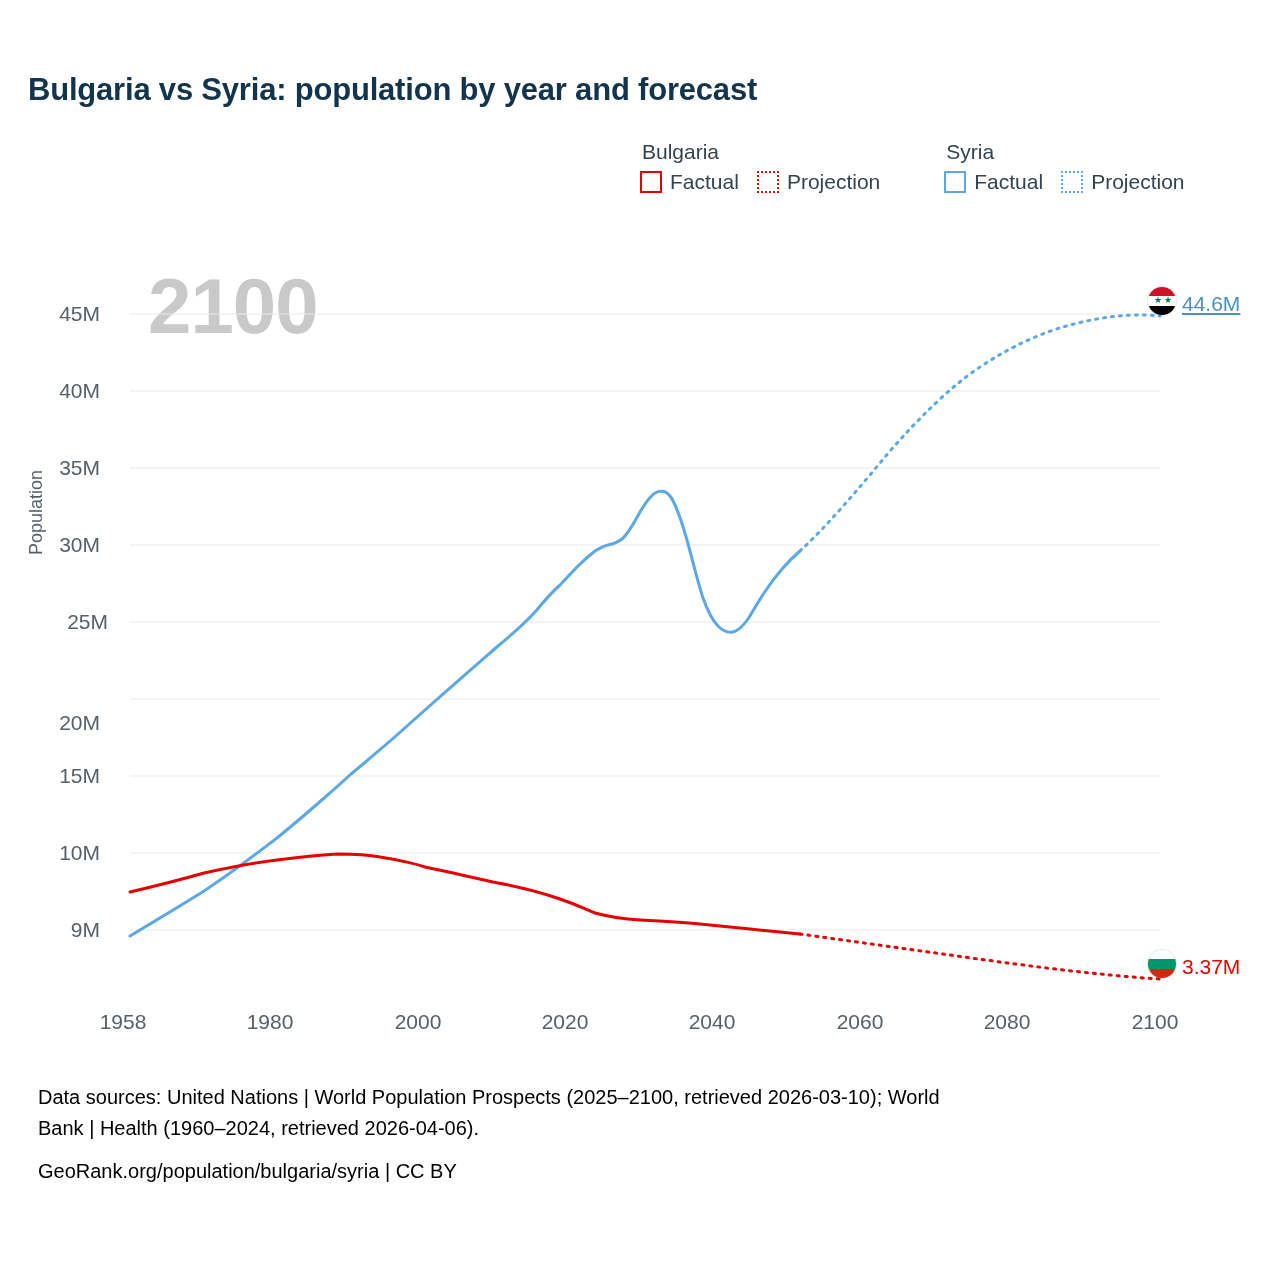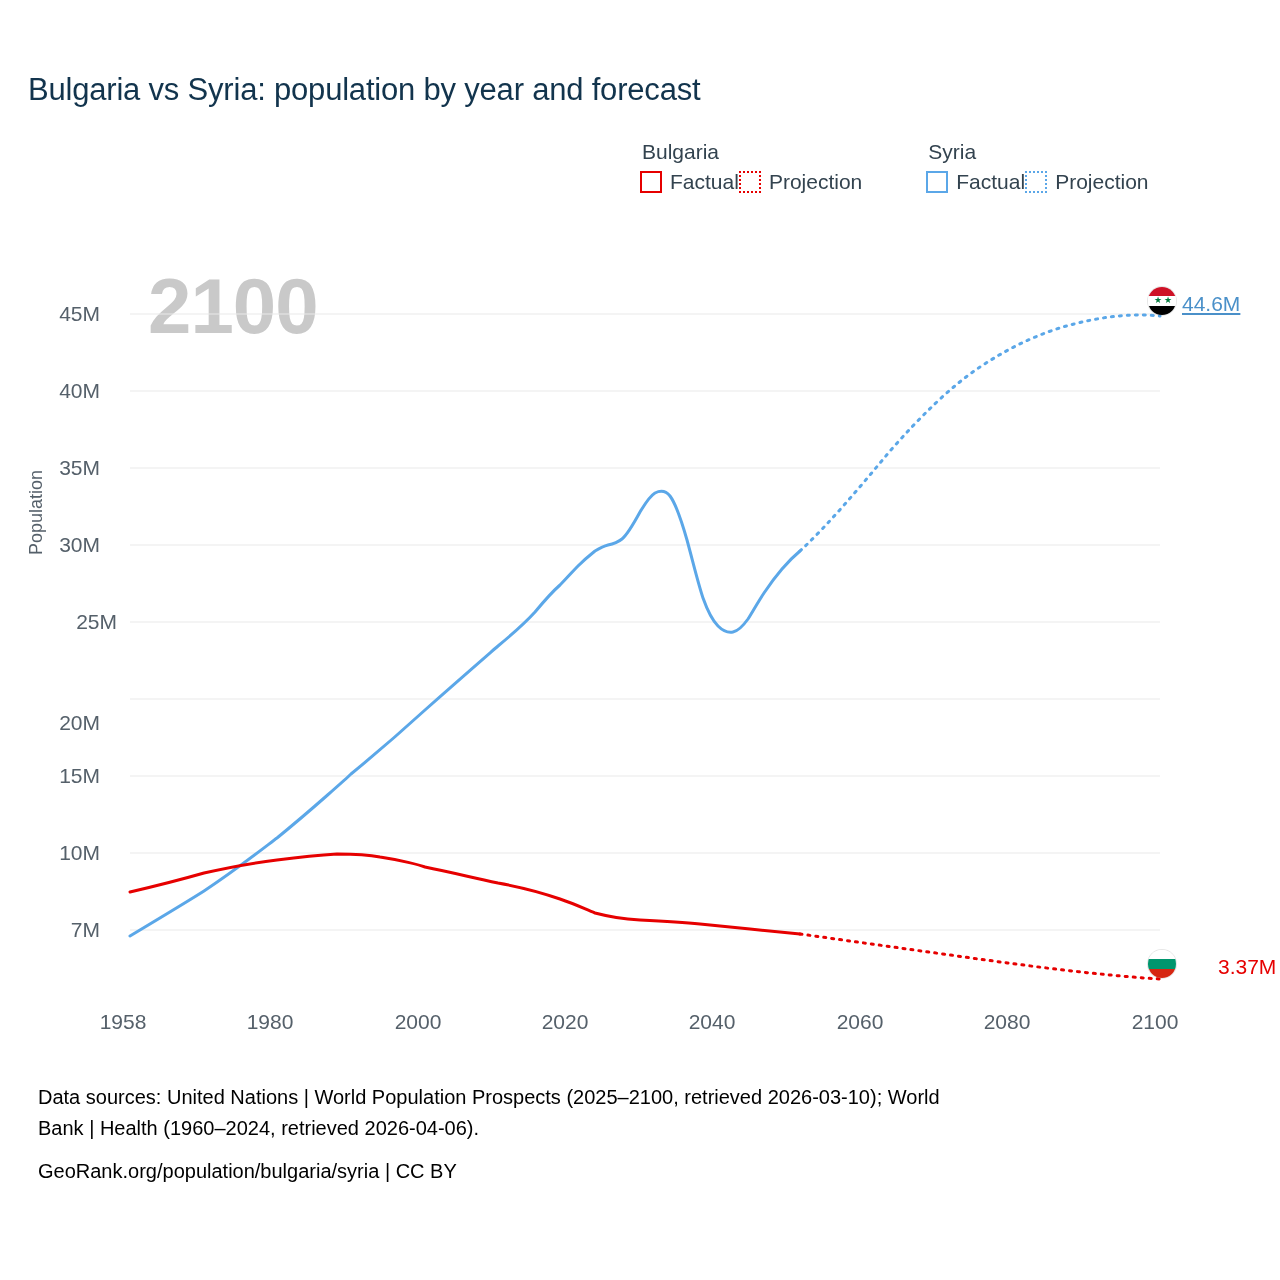--- a/index.html
+++ b/index.html
@@ -24,7 +24,7 @@
     left: 28px;
     top: 72px;
     font-size: 31px;
-    font-weight: normal;
+    font-weight: bold;
     color: #12344d;
     letter-spacing: -0.2px;
   }

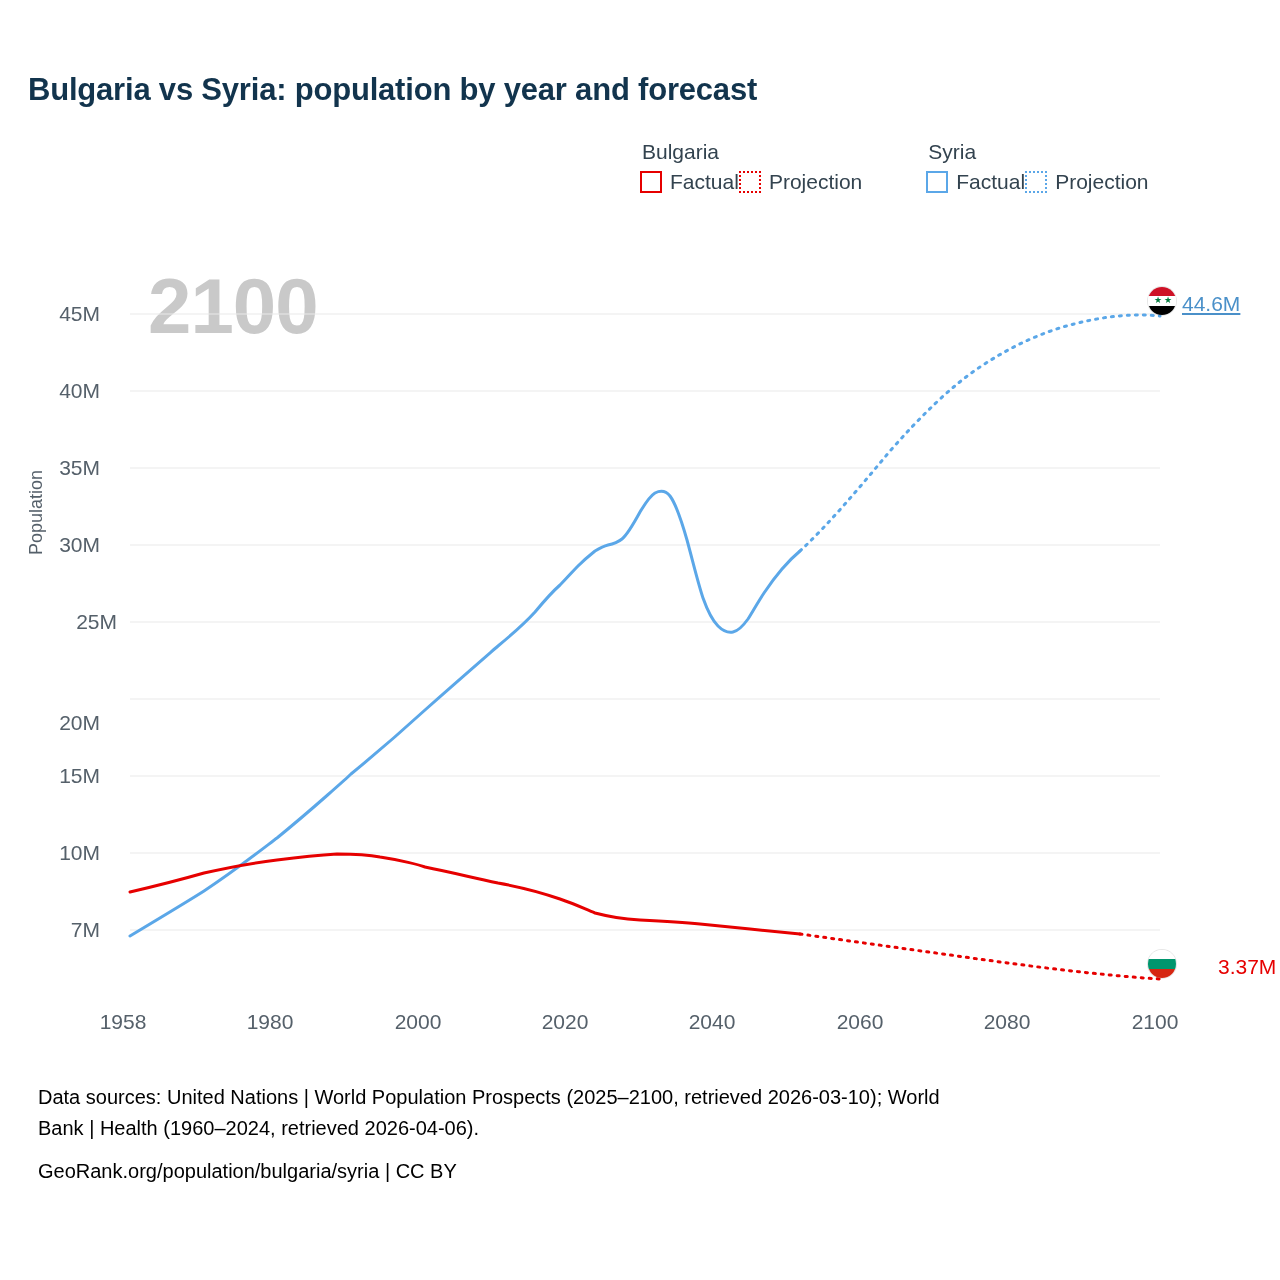--- a/index.html
+++ b/index.html
@@ -49,6 +49,7 @@
   }
   .legend-items {
     display: flex;
+    gap: 18px;
     align-items: center;
     text-align: center;
   }

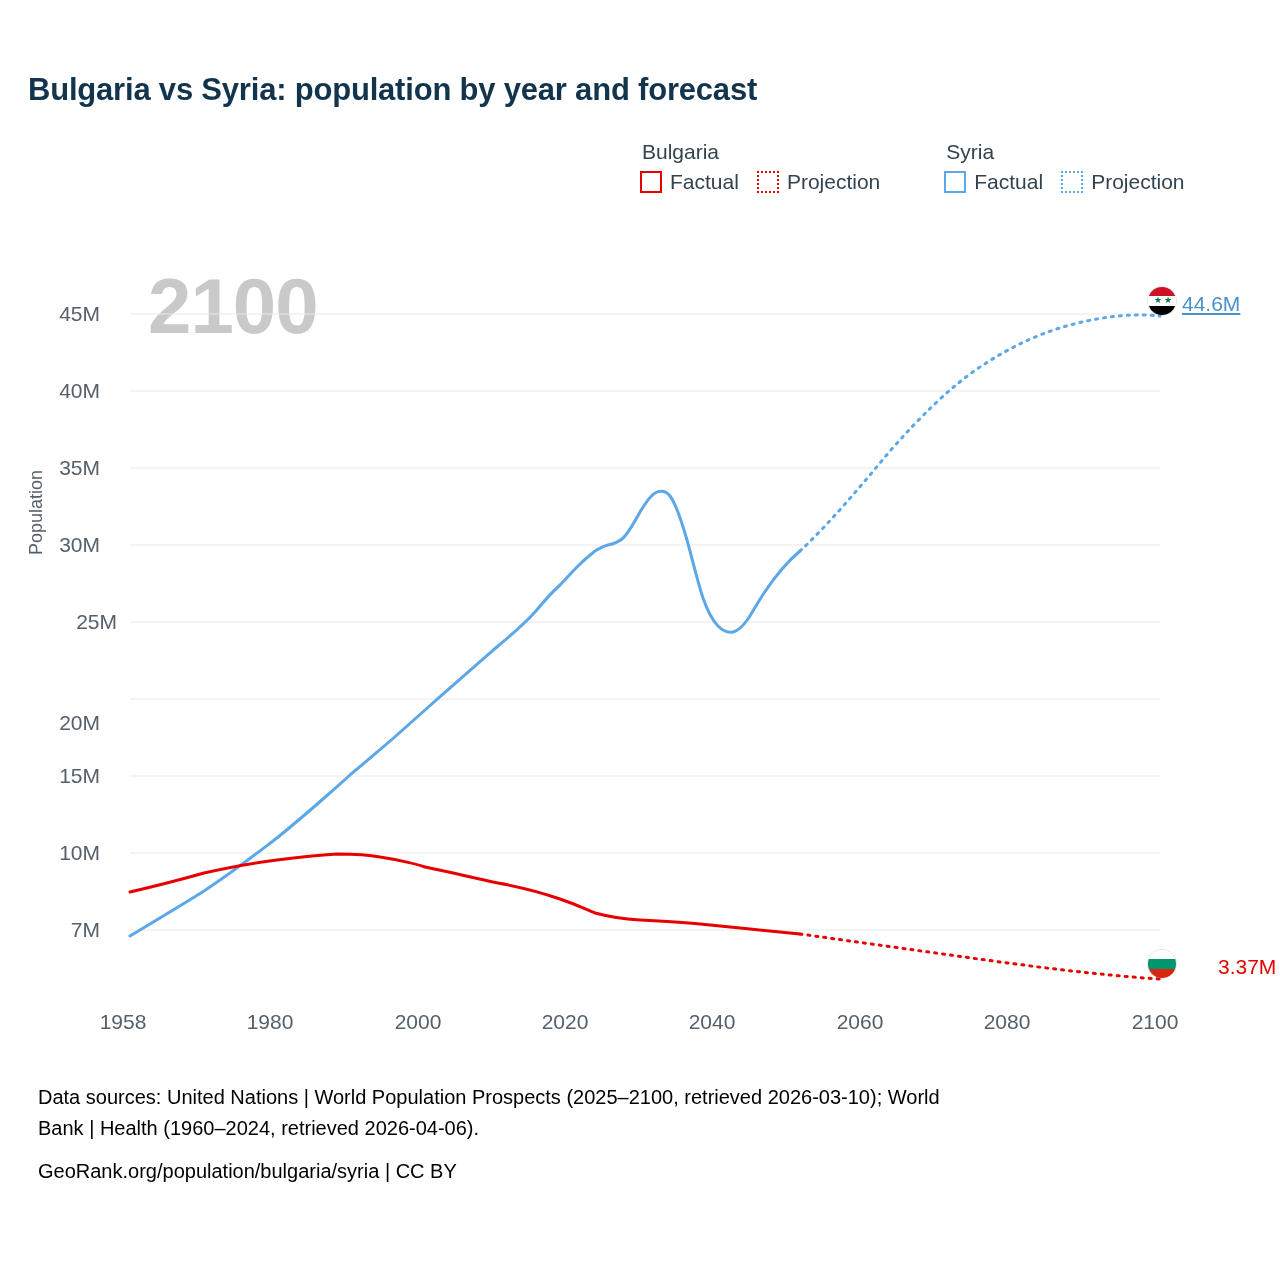--- a/index.html
+++ b/index.html
@@ -230,7 +230,7 @@
     <div class="ytick" style="top:586px; left:10px;">10M</div>
     <div class="ytick" style="top:509px; left:10px;">15M</div>
     <div class="ytick" style="top:456px; left:10px;">20M</div>
-    <div class="ytick" style="top:355px; left:27px;">25M</div>
+    <div class="ytick" style="top:355px; left:18px;">25M</div>
     <div class="ytick" style="top:278px; left:10px;">30M</div>
     <div class="ytick" style="top:201px; left:10px;">35M</div>
     <div class="ytick" style="top:124px; left:10px;">40M</div>

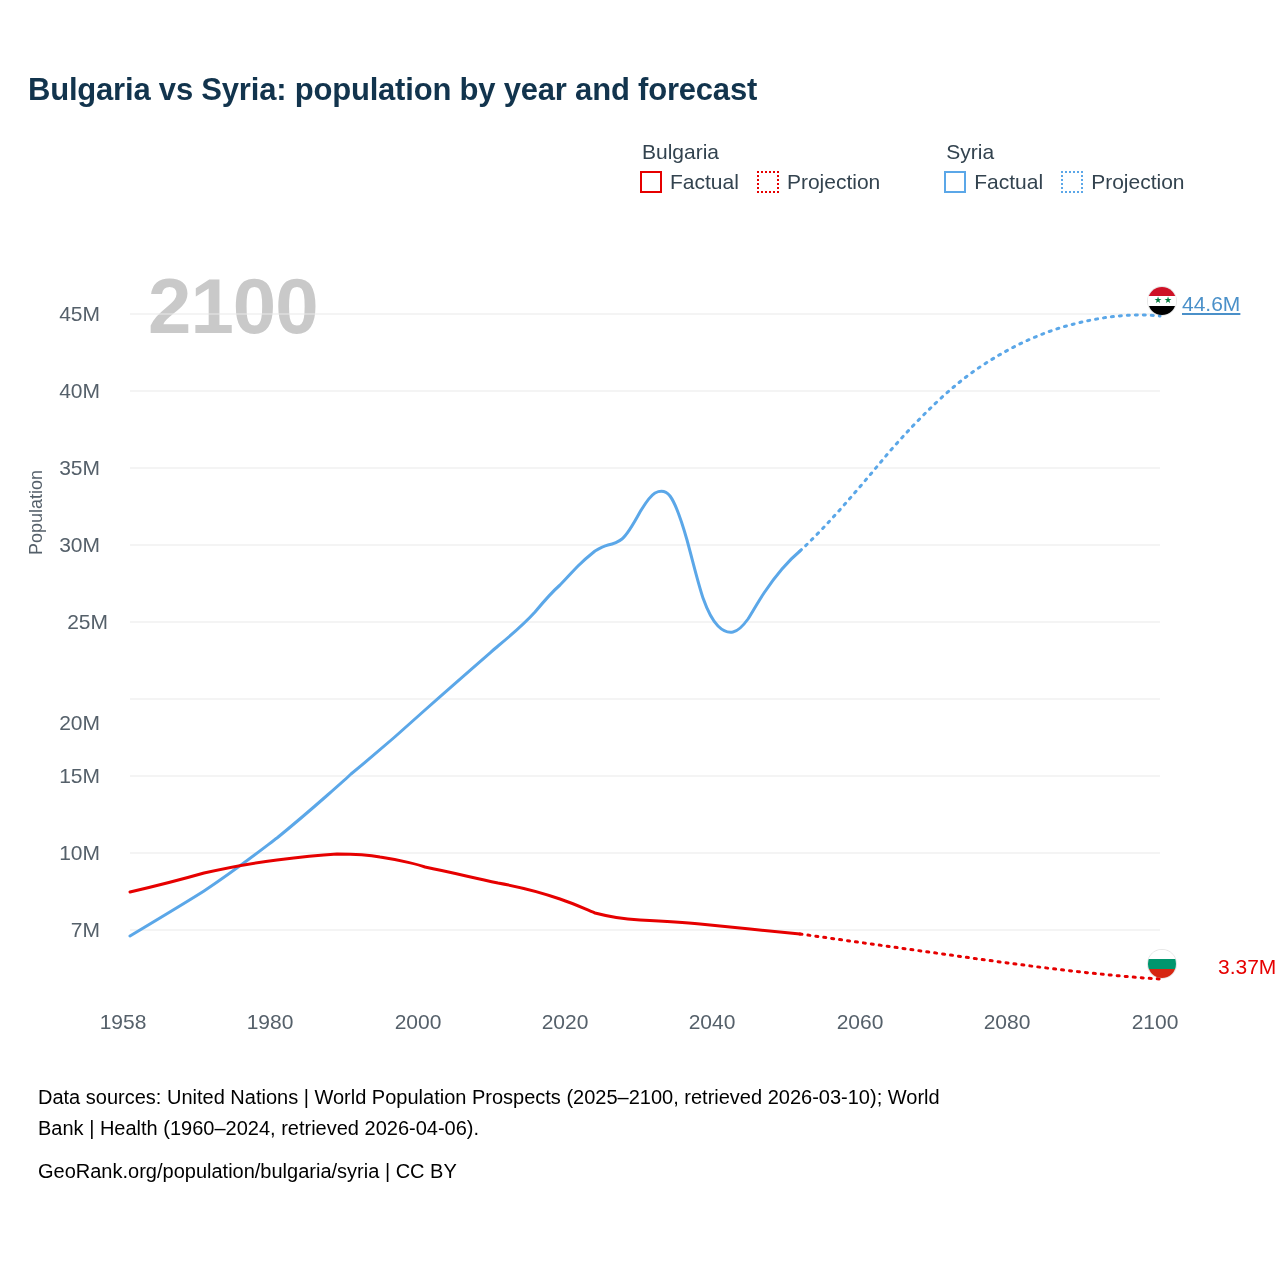--- a/index.html
+++ b/index.html
@@ -226,7 +226,7 @@
                C1120,721 1142,723 1160,724"></path>
     </svg>
 
-    <div class="ytick" style="top:663px; left:10px;">7M</div>
+    <div class="ytick" style="top:663px; left:10px;">9M</div>
     <div class="ytick" style="top:586px; left:10px;">10M</div>
     <div class="ytick" style="top:509px; left:10px;">15M</div>
     <div class="ytick" style="top:456px; left:10px;">20M</div>

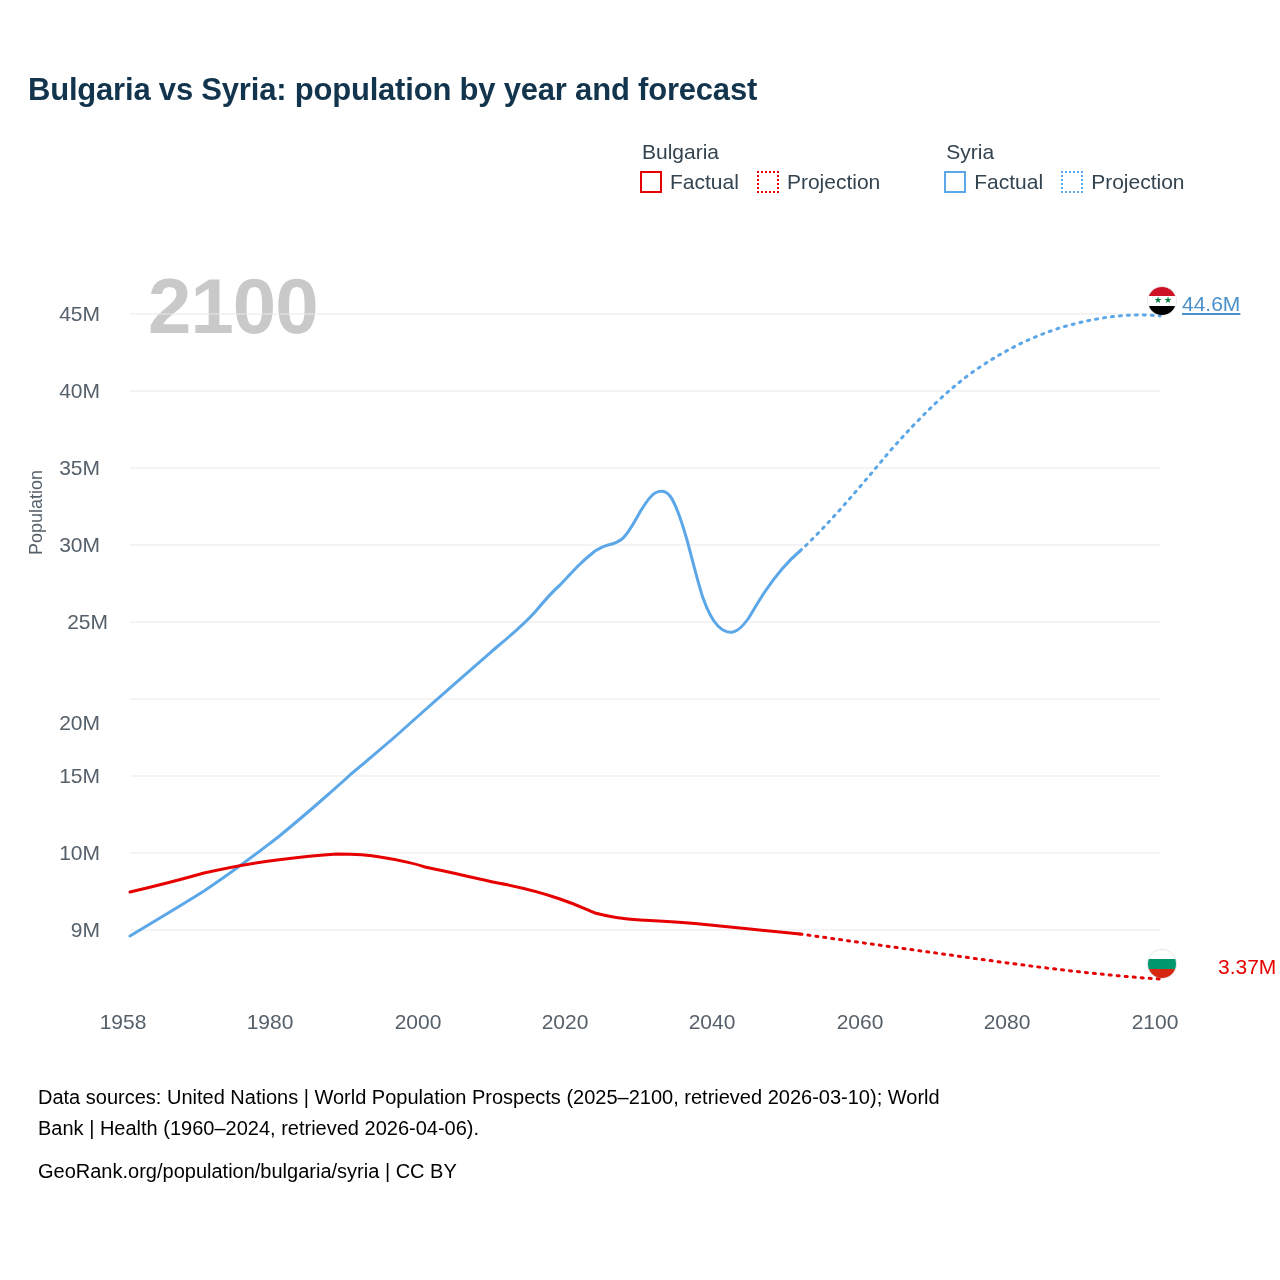--- a/index.html
+++ b/index.html
@@ -259,7 +259,7 @@
       <div class="band" style="background:#00966e;"></div>
       <div class="band" style="background:#d62612;"></div>
     </div>
-    <div class="endlabel bulgaria" style="left:1182px; top:700px;margin-left:36px;">3.37M</div>
+    <div class="endlabel bulgaria" style="left:1182px; top:700px;">3.37M</div>
 
   </div>
 

